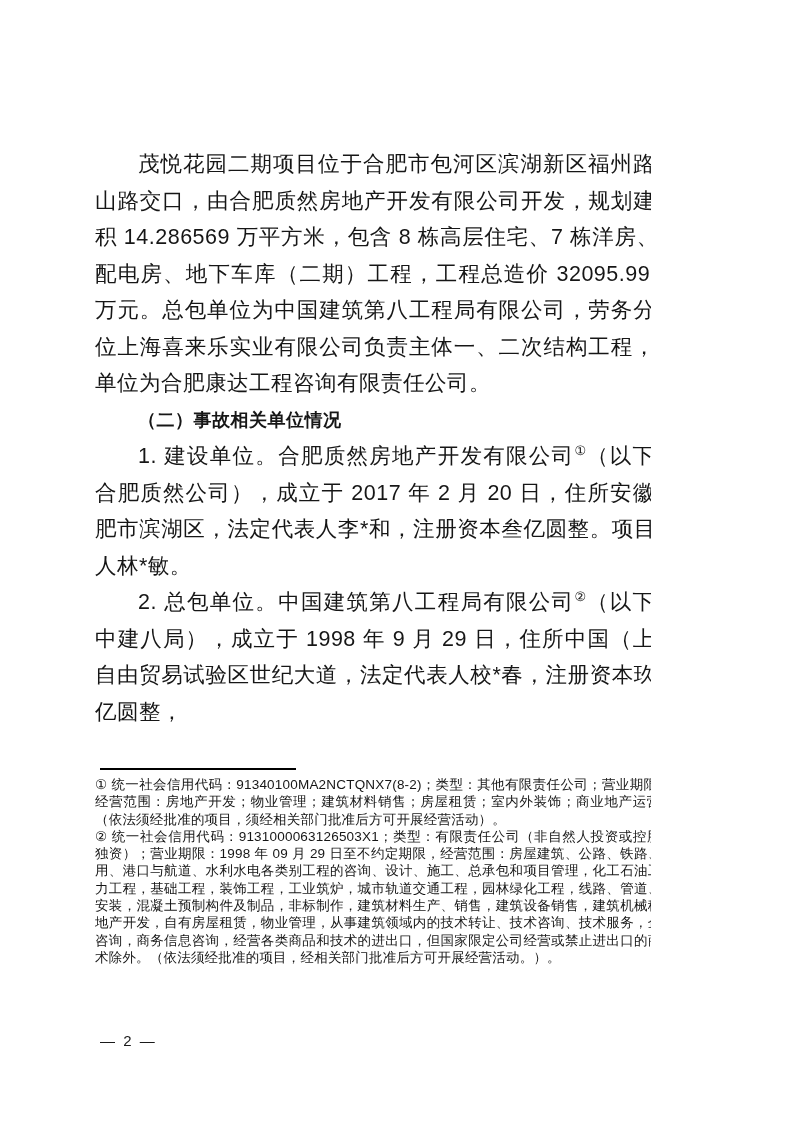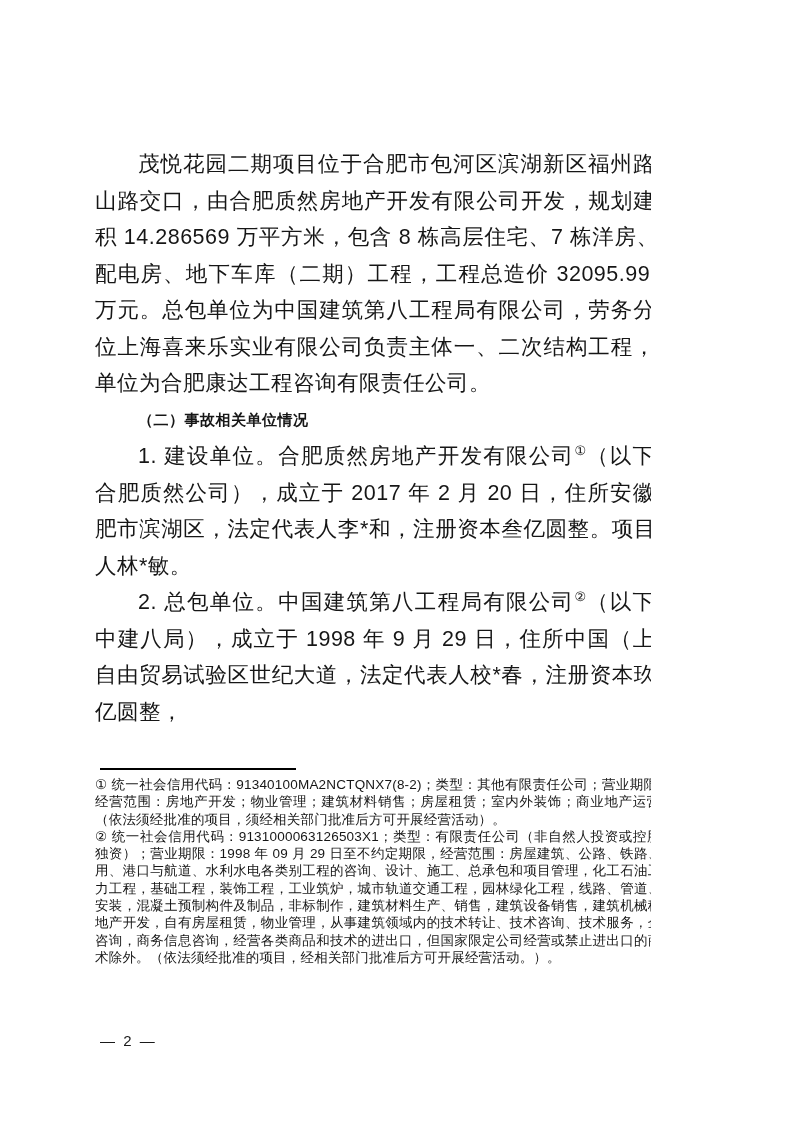--- a/index.html
+++ b/index.html
@@ -32,7 +32,7 @@
   }
   p.heading {
     margin: 0;
-    font-size: 15px;
+    font-size: 18px;
     line-height: 36.5px;
     text-indent: 43px;
     font-weight: bold;

